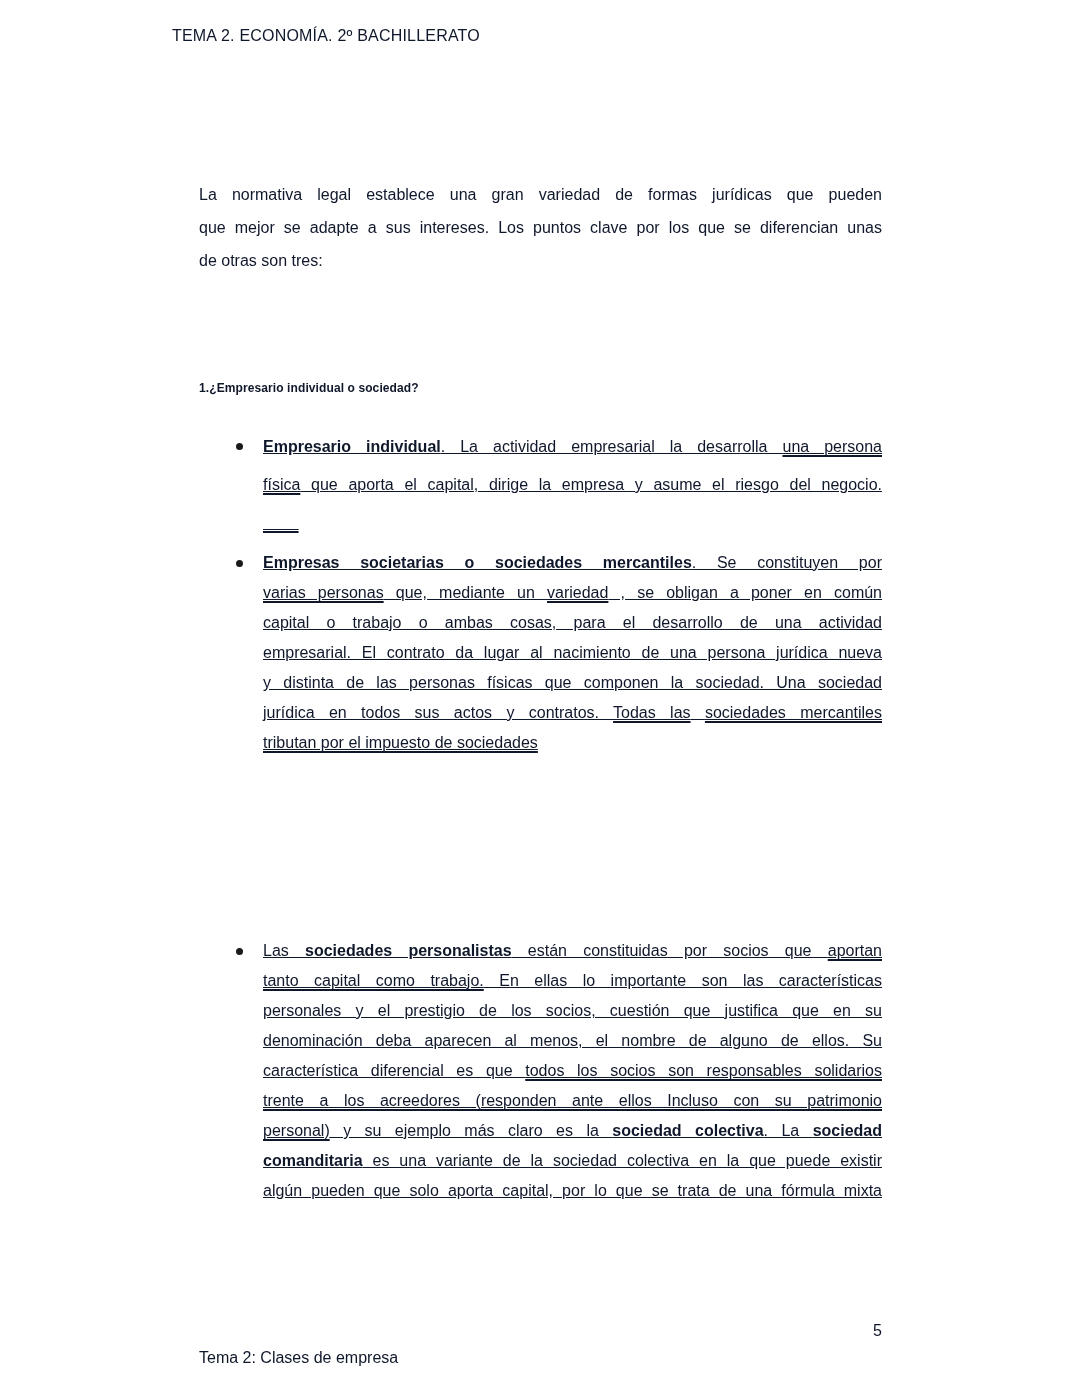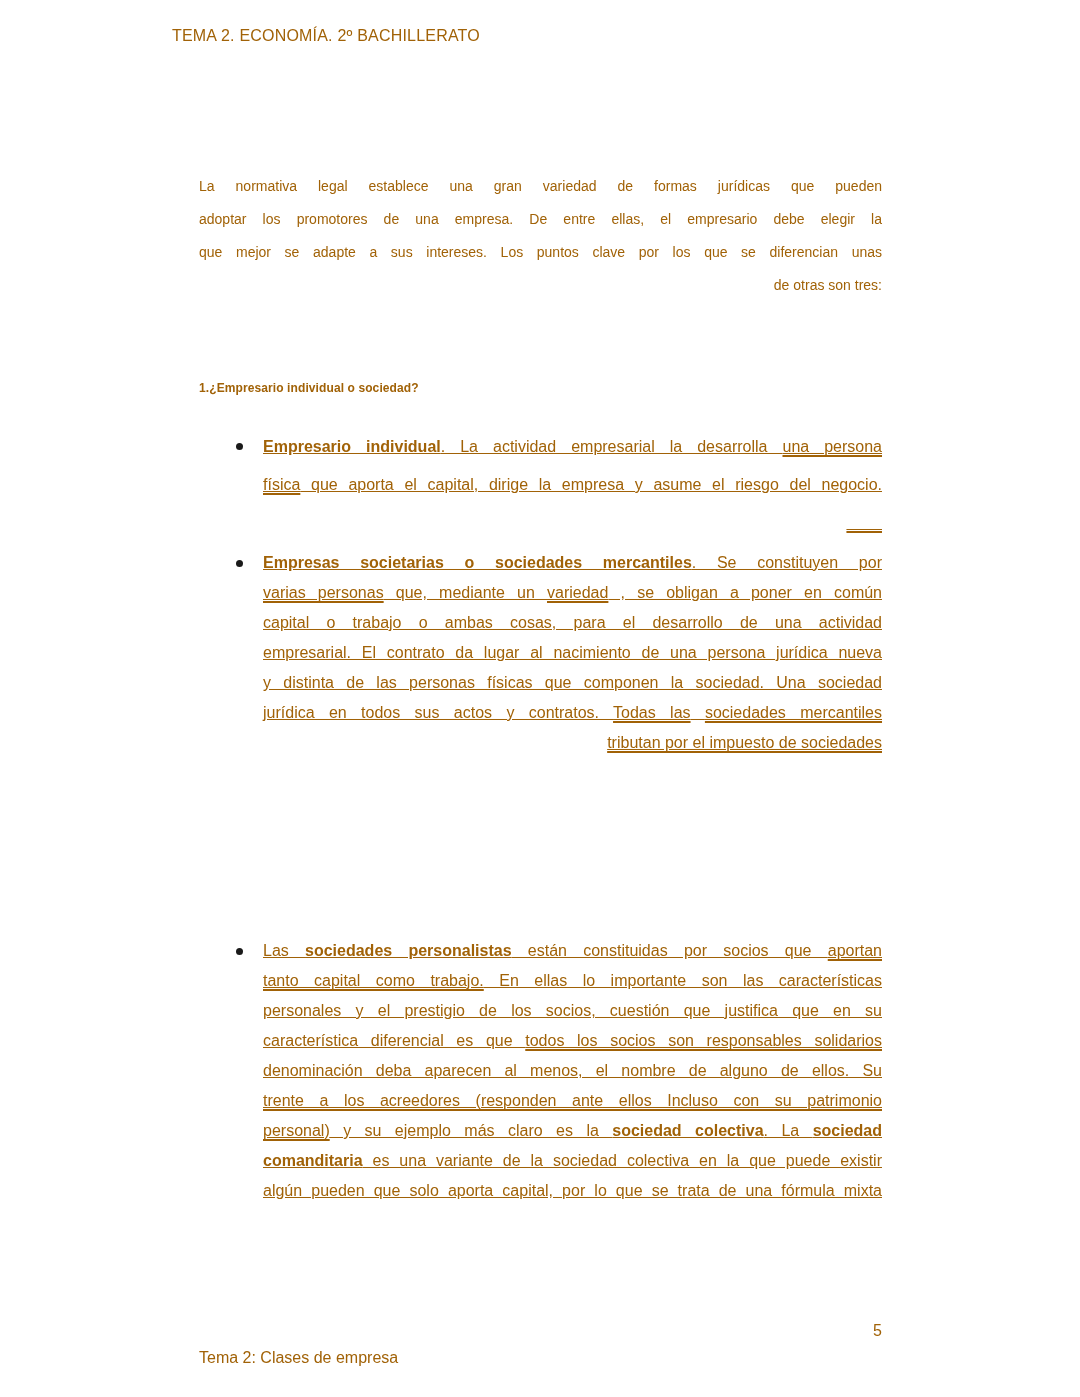--- a/index.html
+++ b/index.html
@@ -57,7 +57,7 @@
 </head>
 <body>
 
-<div class="page" style="color: #a16207; background: rgb(255, 255, 255);">
+<div class="page" style="color: #0f172a; background: rgb(255, 255, 255);">
 
   <div class="abs header">TEMA 2. ECONOMÍA. 2º BACHILLERATO</div>
 

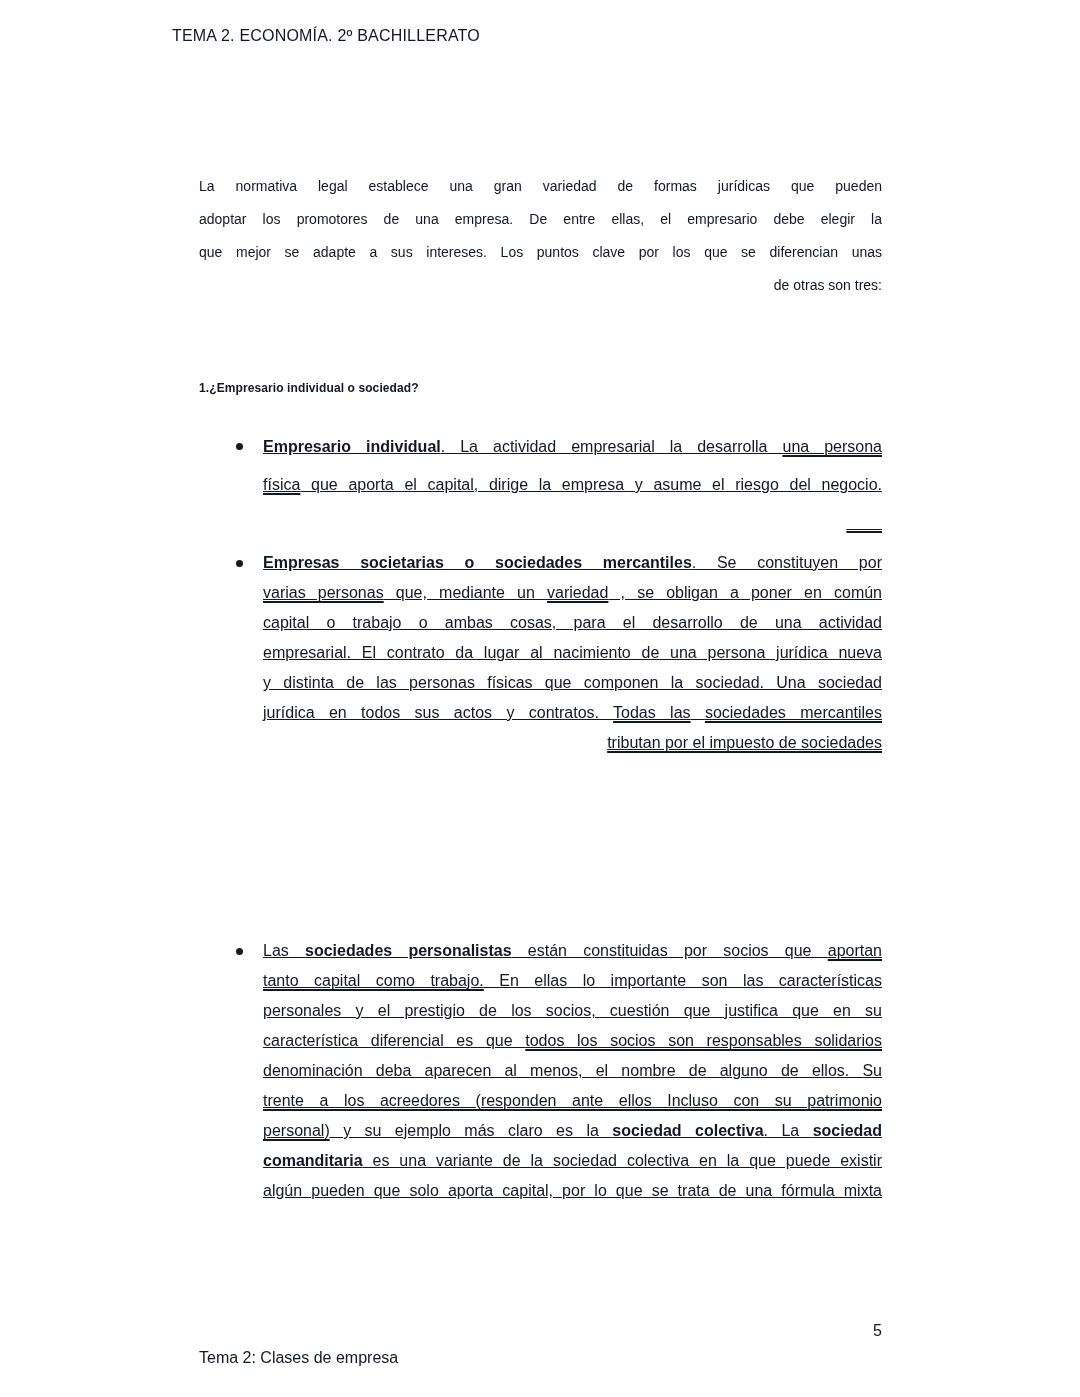--- a/index.html
+++ b/index.html
@@ -16,7 +16,7 @@
 
   .header { left: 172px; top: 27px; font-size: 16px; letter-spacing: 0.2px; }
 
-  .intro { left: 199px; top: 170px; width: 683px; font-size: 14px; line-height: 33px; }
+  .intro { left: 199px; top: 178px; width: 683px; font-size: 16px; line-height: 33px; }
 
   .h { font-size: 12px; font-weight: 700; letter-spacing: 0.1px; }
   .h1 { left: 199px; top: 381px; }

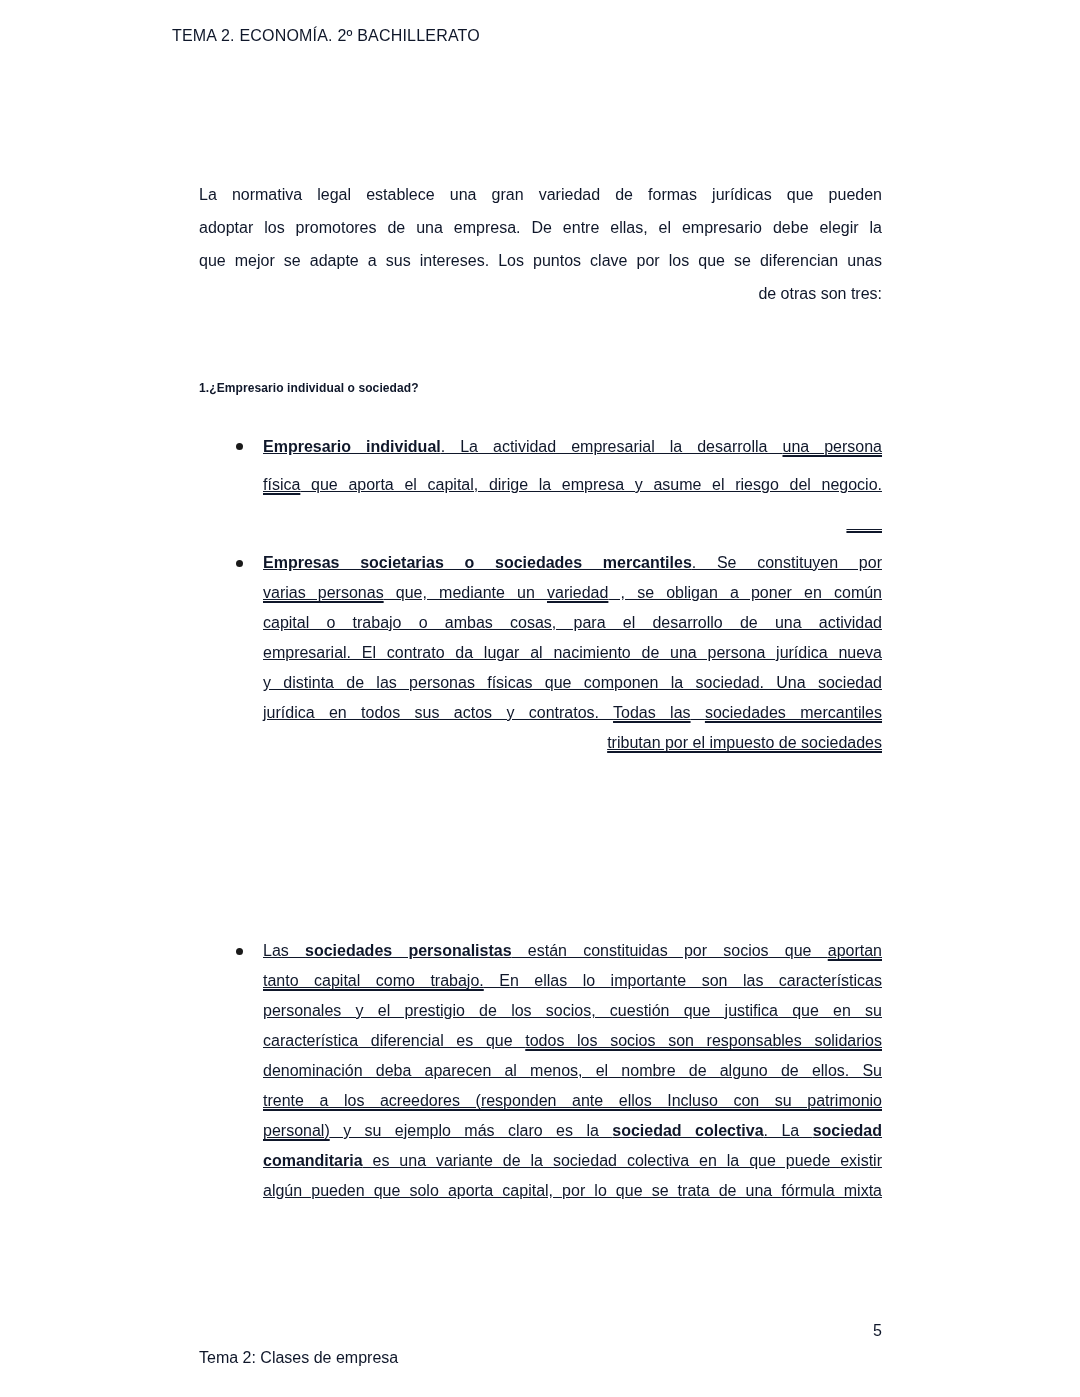--- a/index.html
+++ b/index.html
@@ -63,7 +63,6 @@
 
   <div class="abs intro">
       <div class="line j"><span>La normativa legal establece una gran variedad de formas jurídicas que pueden</span></div>
-      <div class="line j"><span>adoptar los promotores de una empresa. De entre ellas, el empresario debe elegir la</span></div>
       <div class="line j"><span>que mejor se adapte a sus intereses. Los puntos clave por los que se diferencian unas</span></div>
       <div class="line"><span>de otras son tres:</span></div>
     </div>

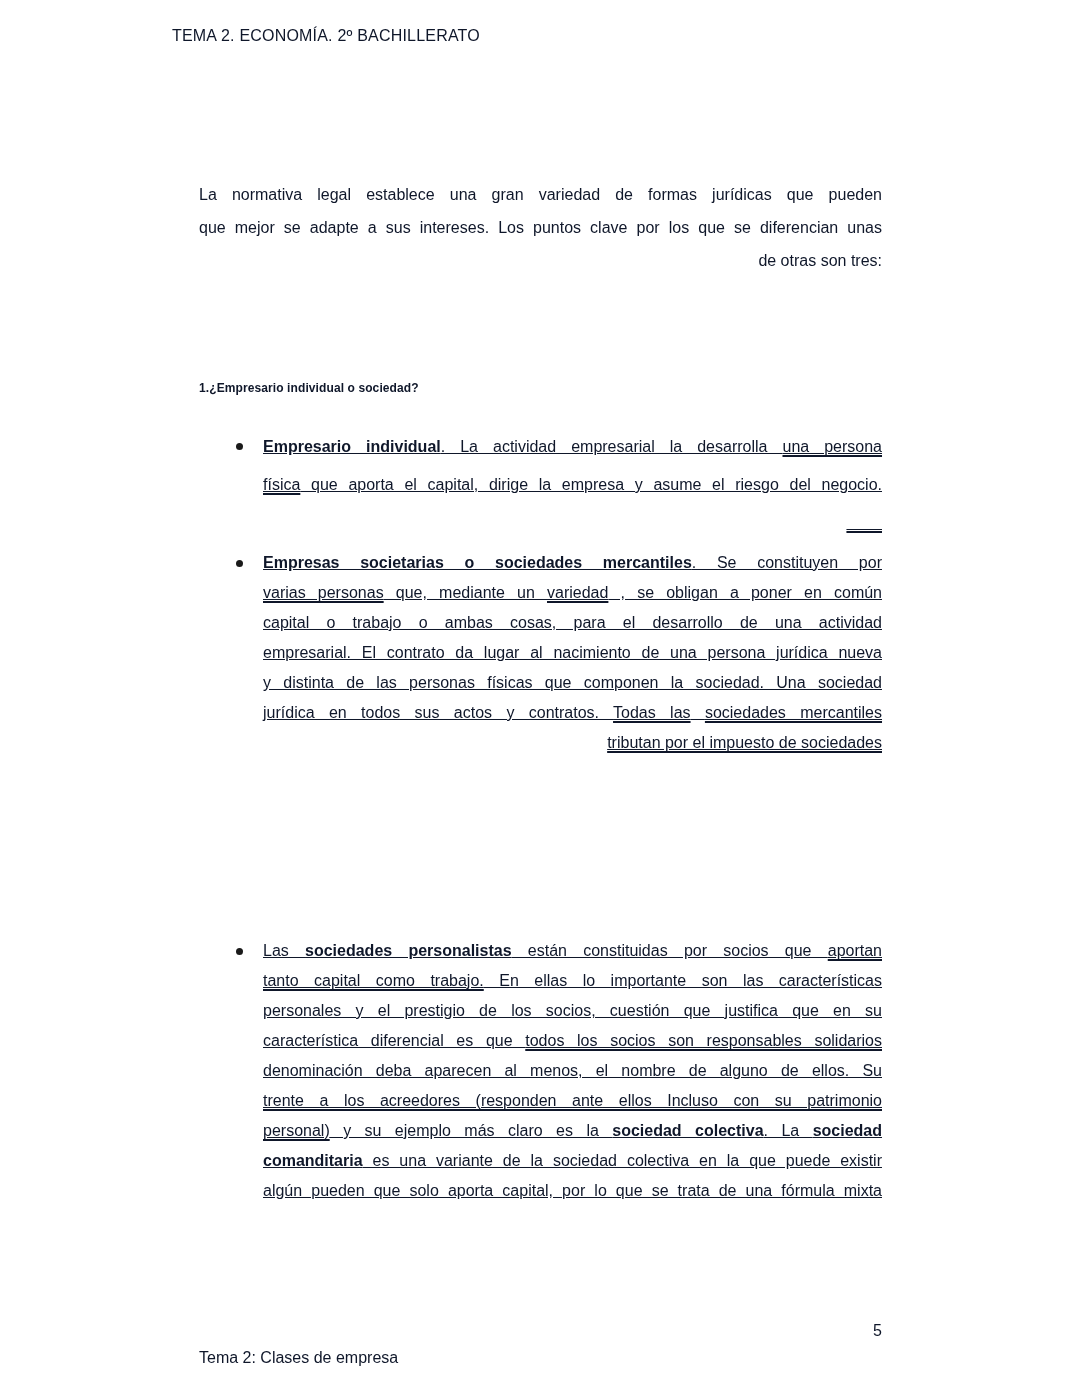--- a/index.html
+++ b/index.html
@@ -38,7 +38,7 @@
   .b1 .dot { top: 15px; }
   .b2 .dot, .b3 .dot { top: 12px; }
 
-  .line { text-align: right; }
+  .line { text-align: left; }
   .line.j {
     text-align: justify;
     text-align-last: justify;

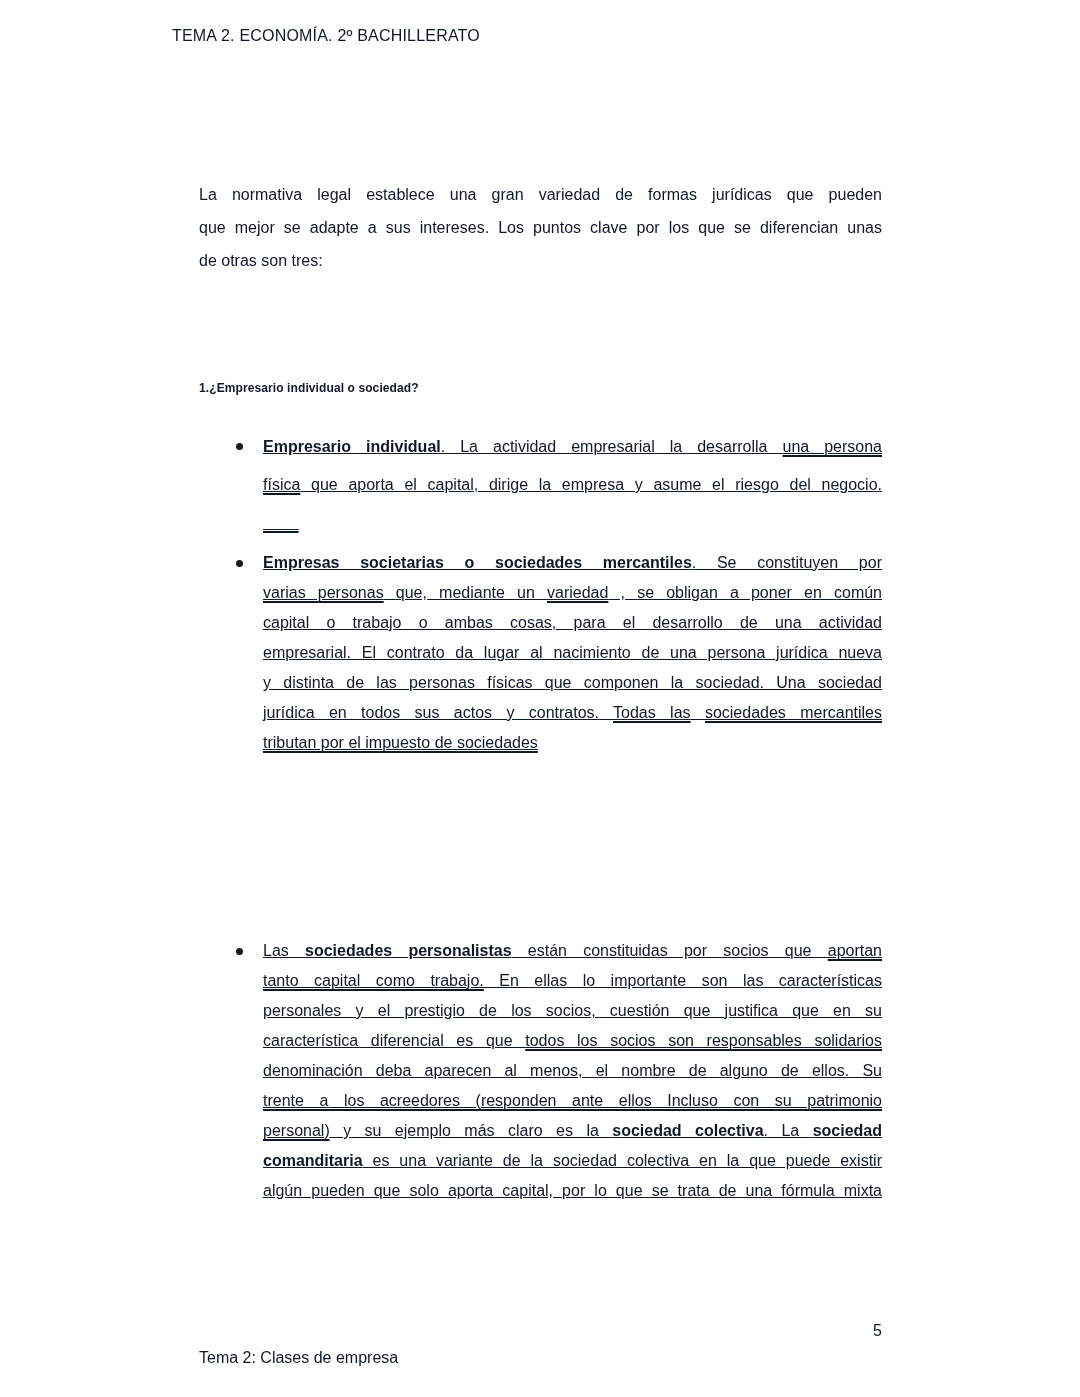--- a/index.html
+++ b/index.html
@@ -98,8 +98,8 @@
         <div class="line j"><span>Las </span><span class="b">sociedades personalistas</span><span> están constituidas por socios que </span><span class="u">aportan</span></div>
         <div class="line j"><span class="u">tanto capital como trabajo.</span><span> En ellas lo importante son las características</span></div>
         <div class="line j"><span>personales y el prestigio de los socios, cuestión que justifica que en su</span></div>
+        <div class="line j"><span>denominación deba aparecen al menos, el nombre de alguno de ellos. Su</span></div>
         <div class="line j"><span>característica diferencial es que </span><span class="u">todos los socios son responsables solidarios</span></div>
-        <div class="line j"><span>denominación deba aparecen al menos, el nombre de alguno de ellos. Su</span></div>
         <div class="line j"><span class="u">trente a los acreedores (responden ante ellos Incluso con su patrimonio</span></div>
         <div class="line j"><span class="u">personal)</span><span> y su ejemplo más claro es la </span><span class="b">sociedad colectiva</span><span>. La </span><span class="b">sociedad</span></div>
         <div class="line j"><span class="b">comanditaria</span><span> es una variante de la sociedad colectiva en la que puede existir</span></div>

